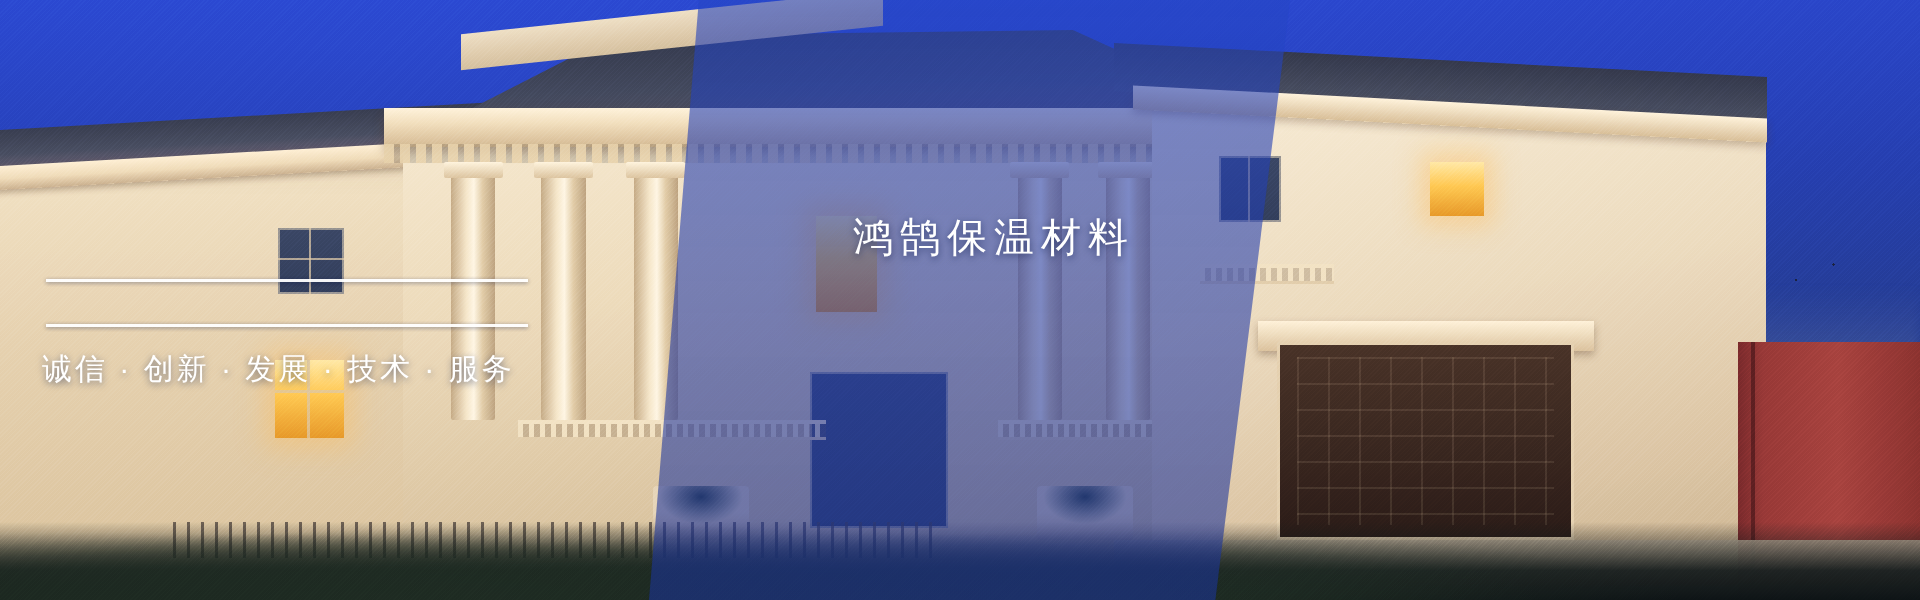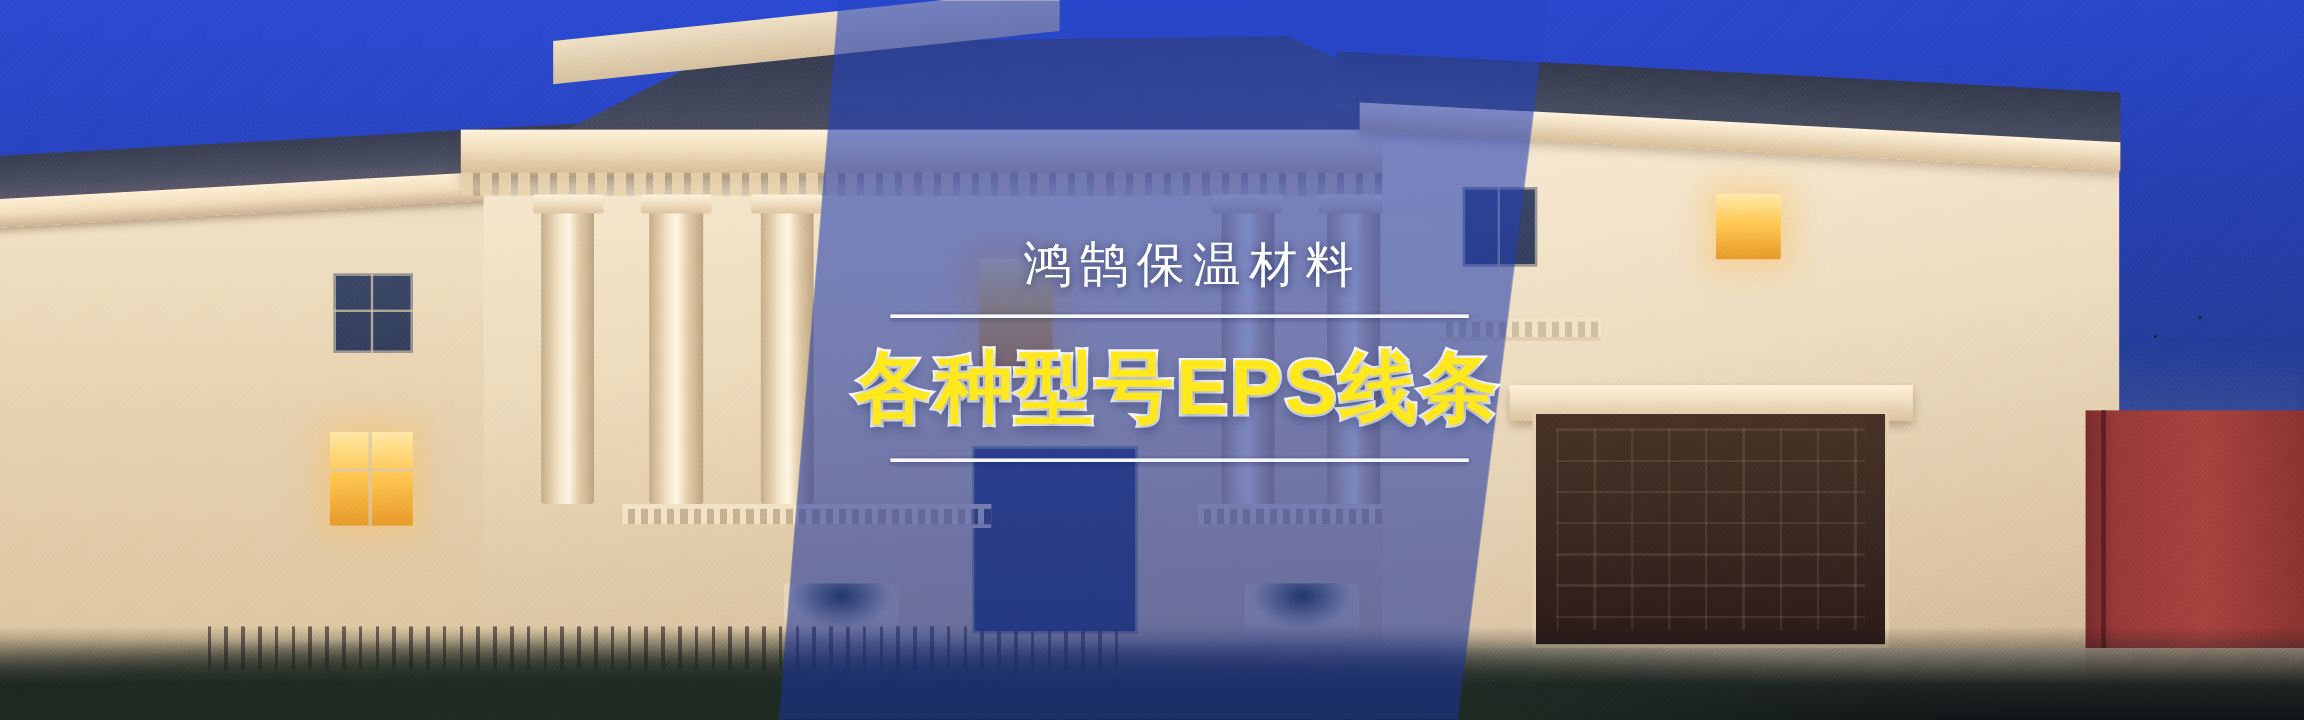--- a/index.html
+++ b/index.html
@@ -234,7 +234,7 @@
   
   .content{
     position:absolute;left:0;top:0;width:100%;height:100%;
-    display:flex;flex-direction:column;align-items:center;justify-content:center;
+    display:flex;flex-direction:column;align-items:flex-start;justify-content:center;
     padding-left:42px;
   }
   .brand{

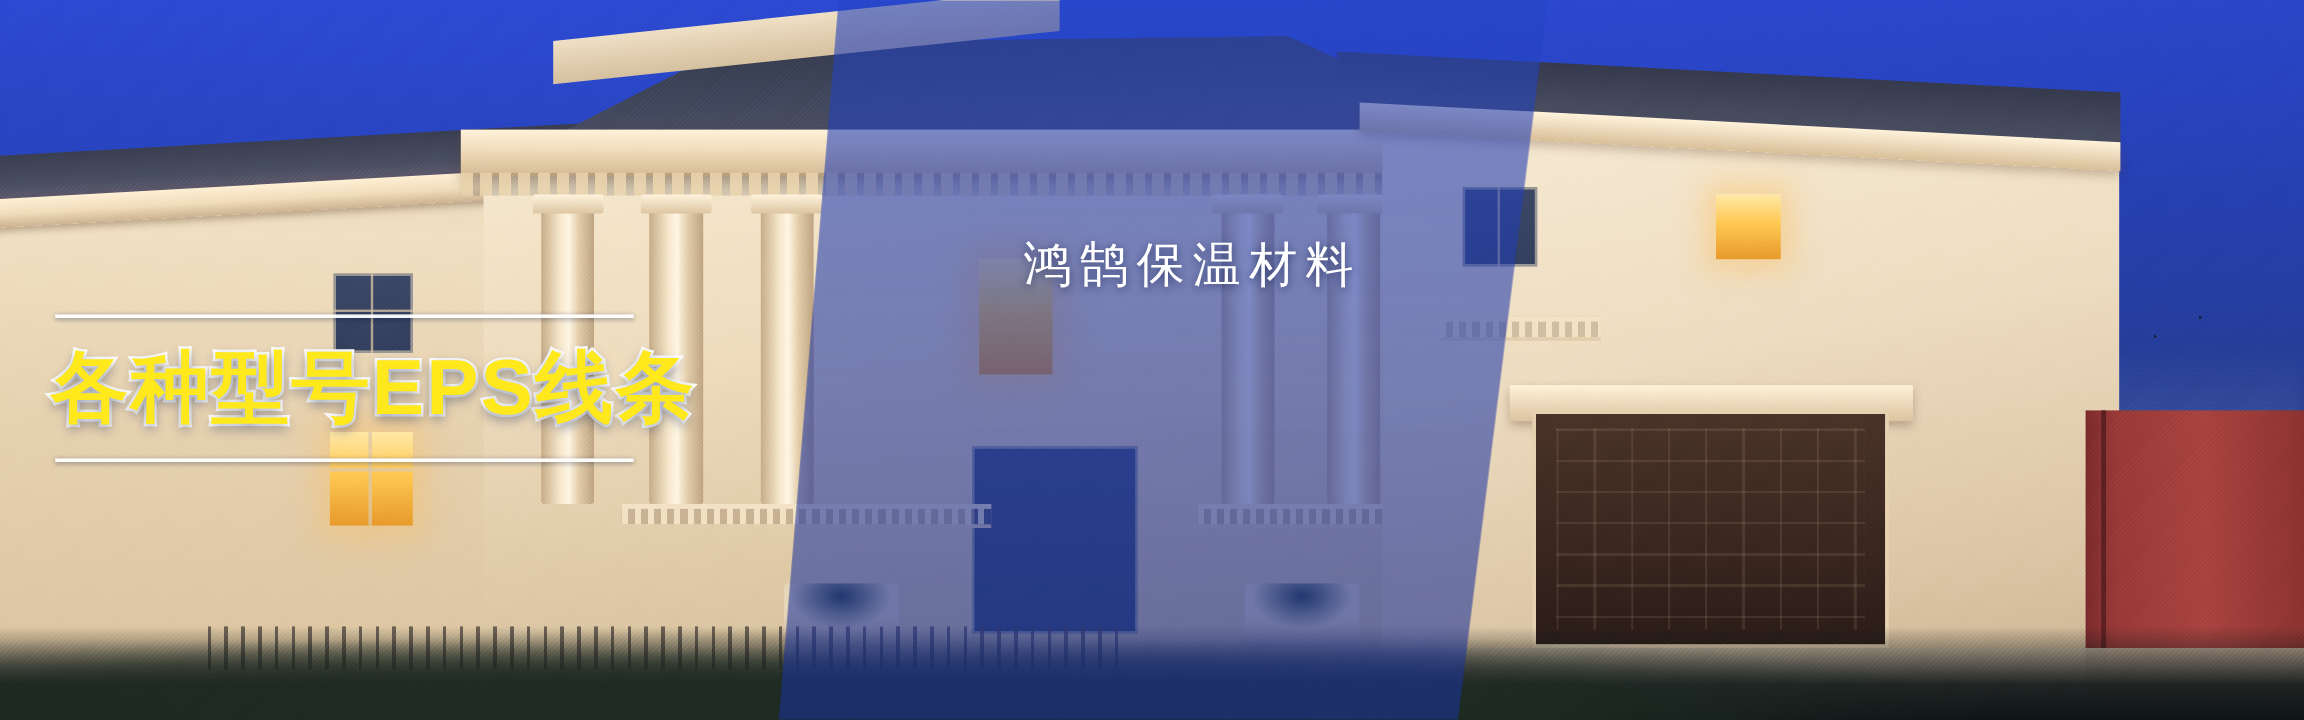--- a/index.html
+++ b/index.html
@@ -338,7 +338,6 @@
     <div class="brand">鸿鹄保温材料</div>
     <div class="rule top"></div>
     <div class="headline">
-      <span>各种型号EPS线条</span>
     </div>
     <div class="rule bottom"></div>
   </div>

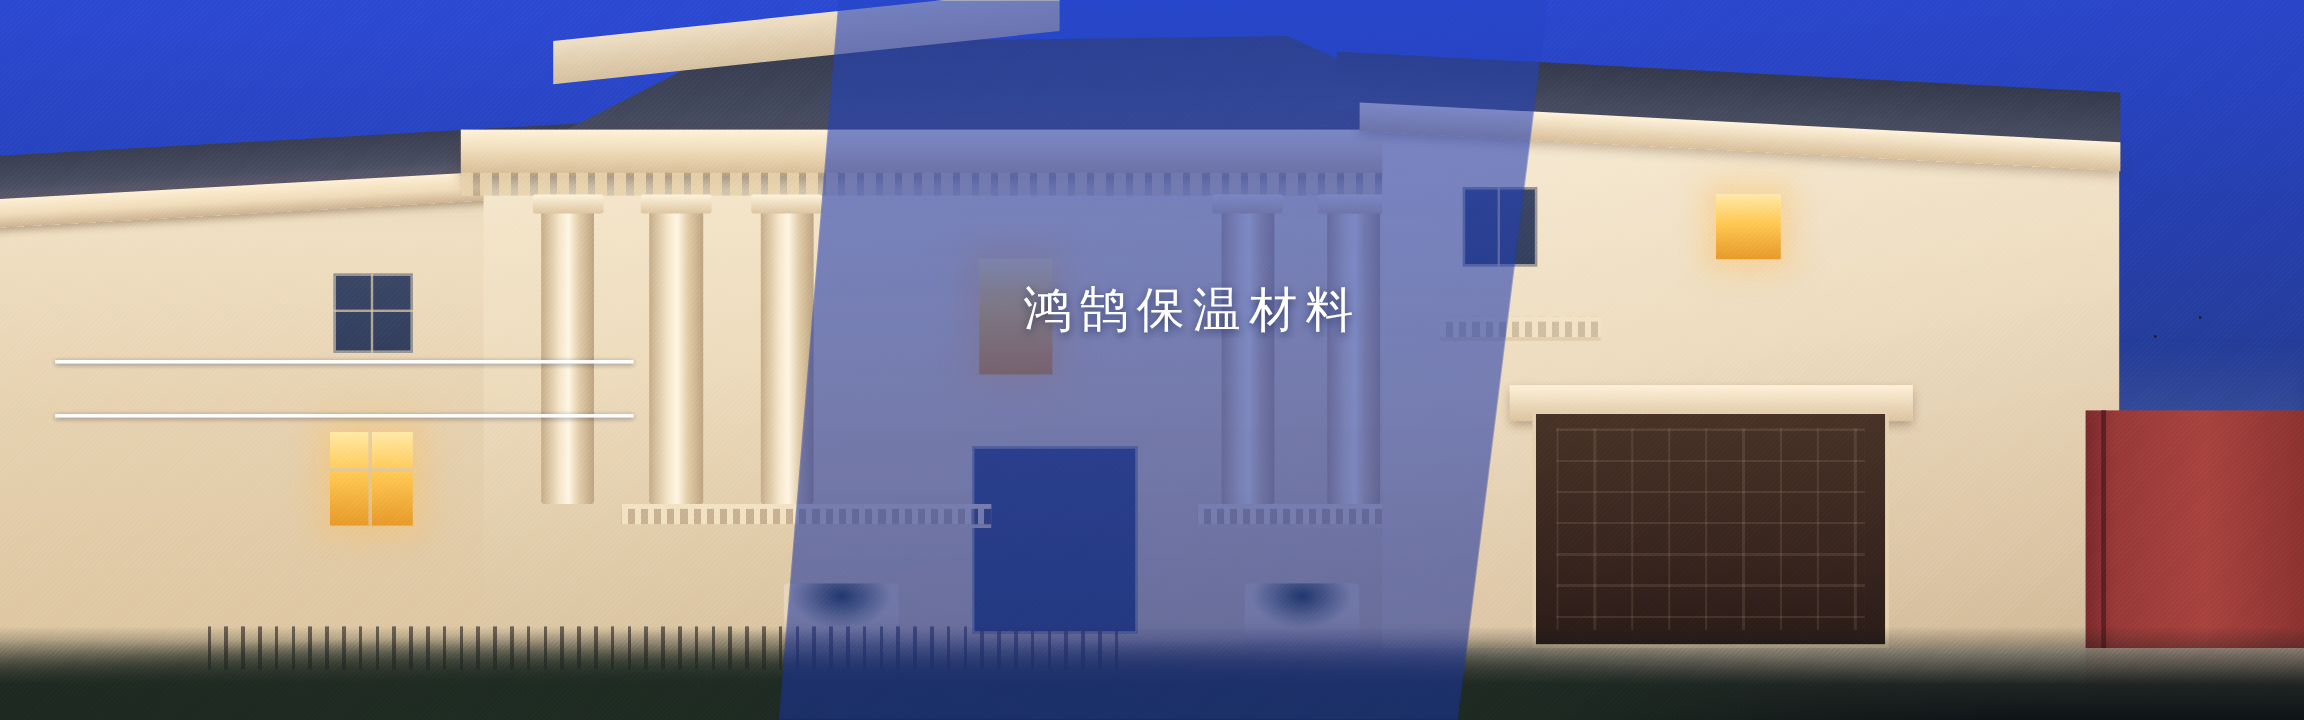--- a/index.html
+++ b/index.html
@@ -340,6 +340,7 @@
     <div class="headline">
     </div>
     <div class="rule bottom"></div>
+    <div class="tagline">诚信 · 创新 · 发展 · 技术 · 服务</div>
   </div>
 
 </div>

